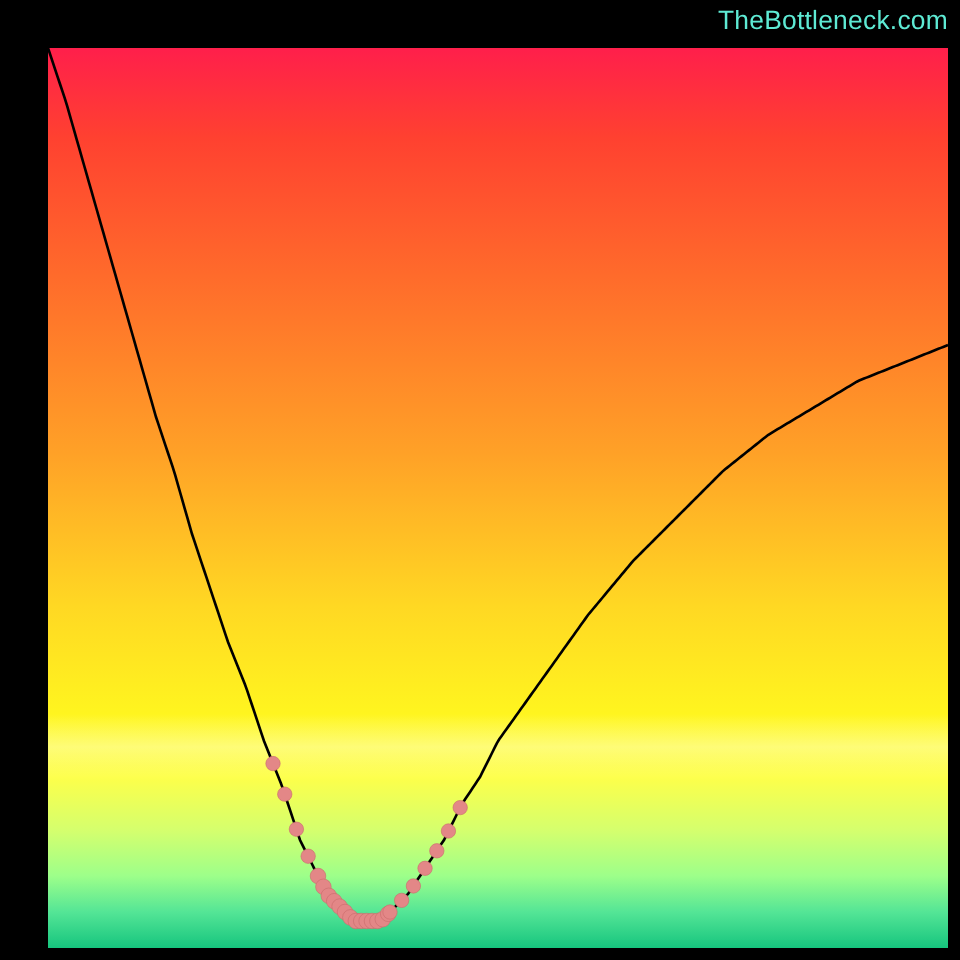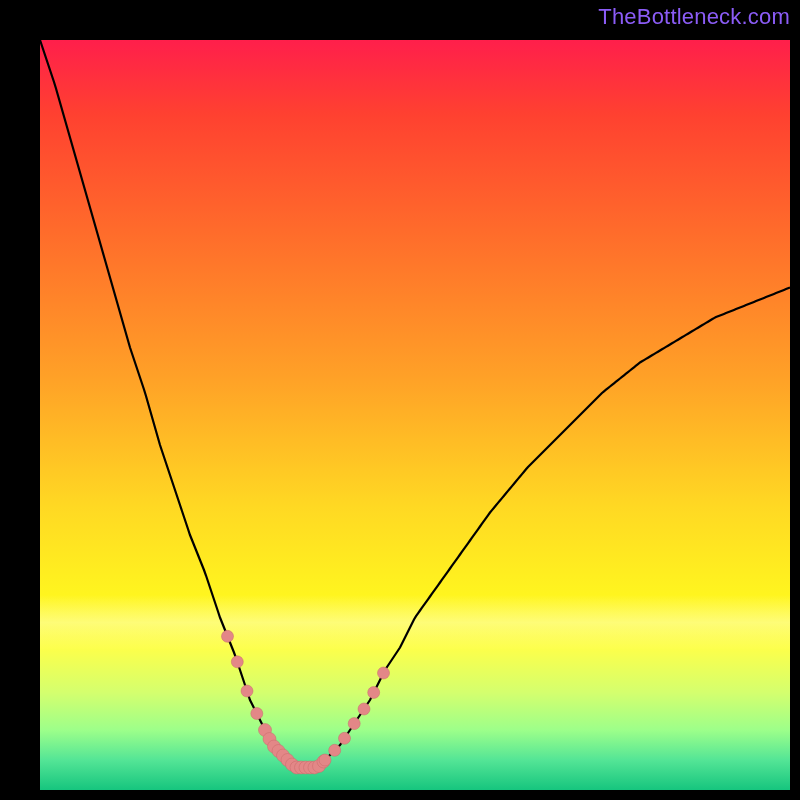--- a/index.html
+++ b/index.html
@@ -21,7 +21,7 @@
     position: absolute;
     top: 4px;
     right: 10px;
-    color: #8b5cf6;
+    color: #5eead4;
     font-size: 22px;
     font-weight: 500;
     letter-spacing: 0.2px;

